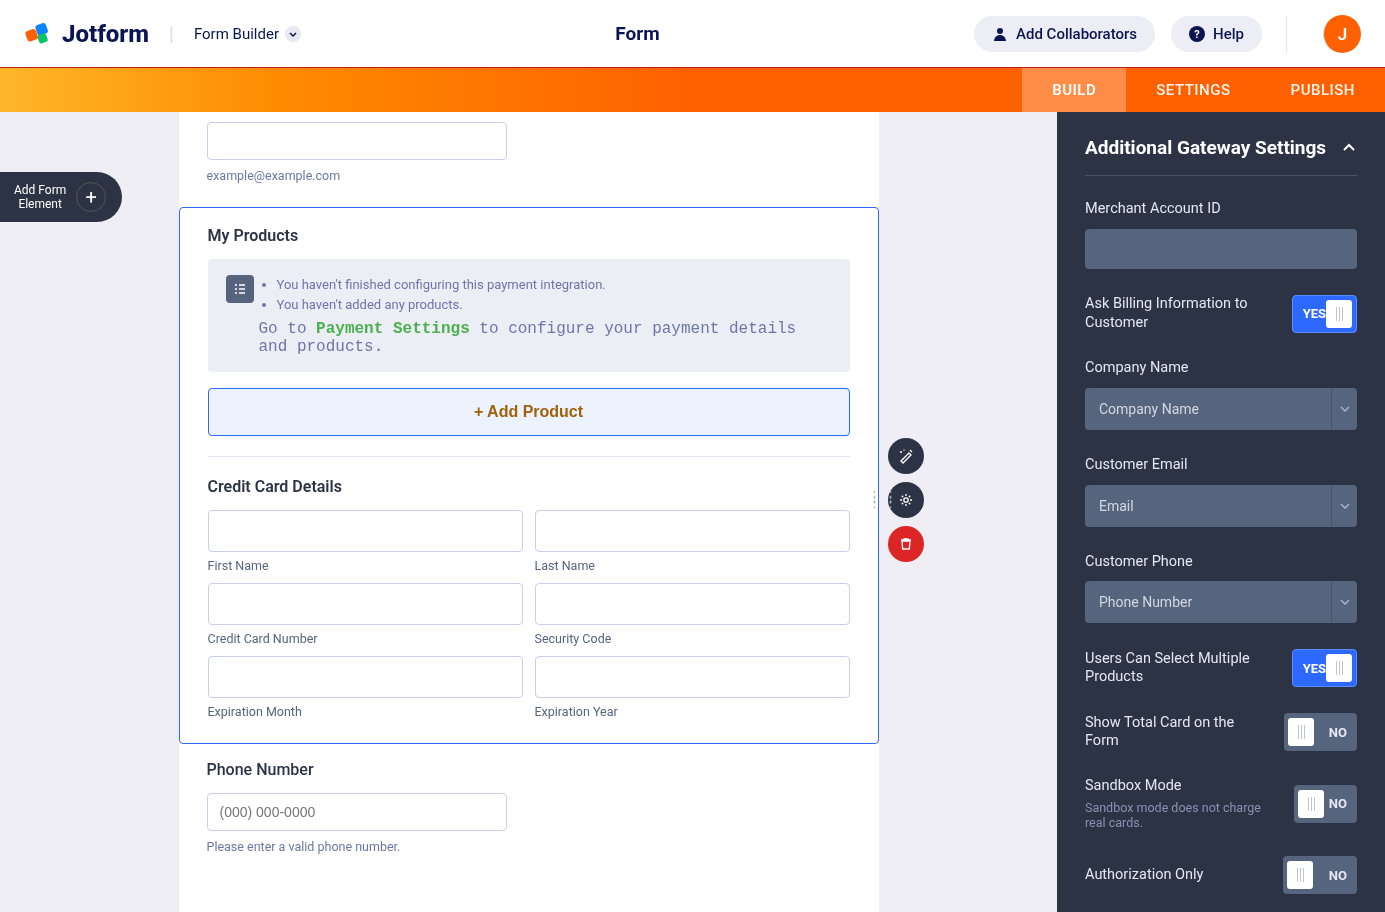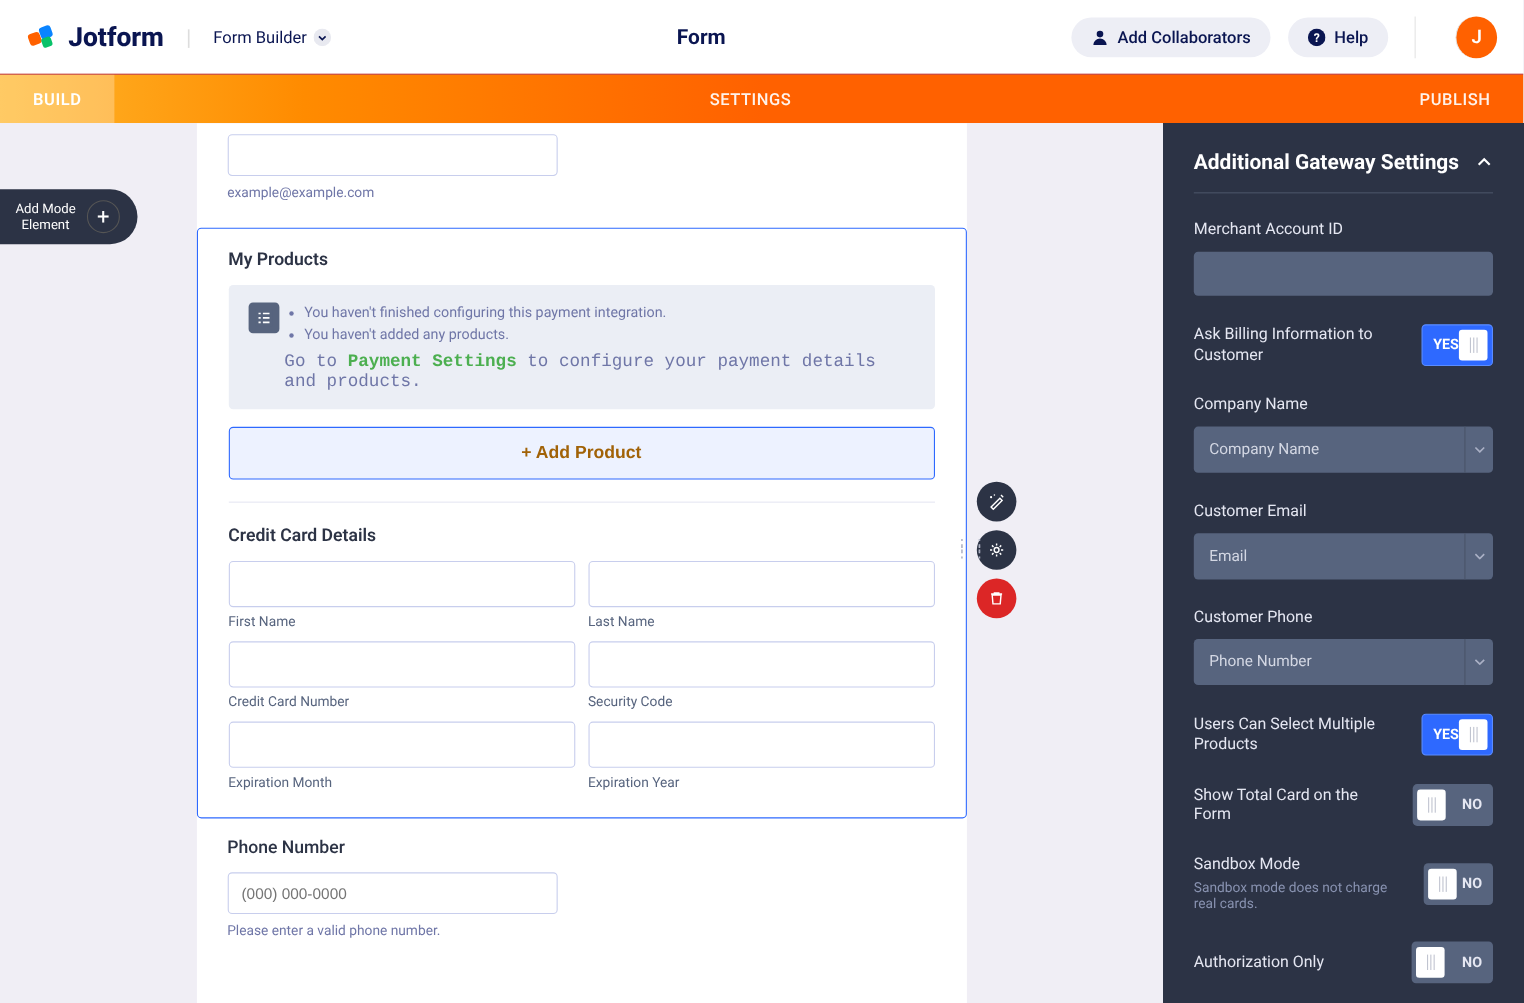--- a/index.html
+++ b/index.html
@@ -15,7 +15,7 @@
 .pill-btn { display: flex; align-items: center; gap: 8px; background: #edeef5; border-radius: 20px; padding: 9px 18px; font-size: 15px; color: #0a1551; font-weight: 500; cursor: pointer; }
 .avatar { width: 38px; height: 38px; background: #ff6100; border-radius: 50%; display: flex; align-items: center; justify-content: center; color: #fff; font-weight: 600; font-size: 17px; margin-left: 18px; border-left: 1px solid #e4e4e4; padding-left: 0; }
 .avatar-wrap { border-left: 1px solid #e4e4e4; padding-left: 18px; margin-left: 8px; }
-.nav-bar { display: flex; height: 44px; background: linear-gradient(90deg, #ffb629 0%, #ff8b00 20%, #ff6100 50%, #ff6100 100%); justify-content: space-between; }
+.nav-bar { display: flex; height: 44px; background: linear-gradient(90deg, #ffb629 0%, #ff8b00 20%, #ff6100 50%, #ff6100 100%); justify-content: flex-end; }
 .nav-tab { padding: 0 30px; display: flex; align-items: center; color: #fff; font-size: 15px; letter-spacing: 0.5px; font-weight: 500; cursor: pointer; opacity: 0.92; }
 .nav-tab.active { background: rgba(255,255,255,0.28); font-weight: 600; opacity: 1; }
 .workspace { position: absolute; top: 112px; bottom: 0; left: 0; right: 0; display: flex; }

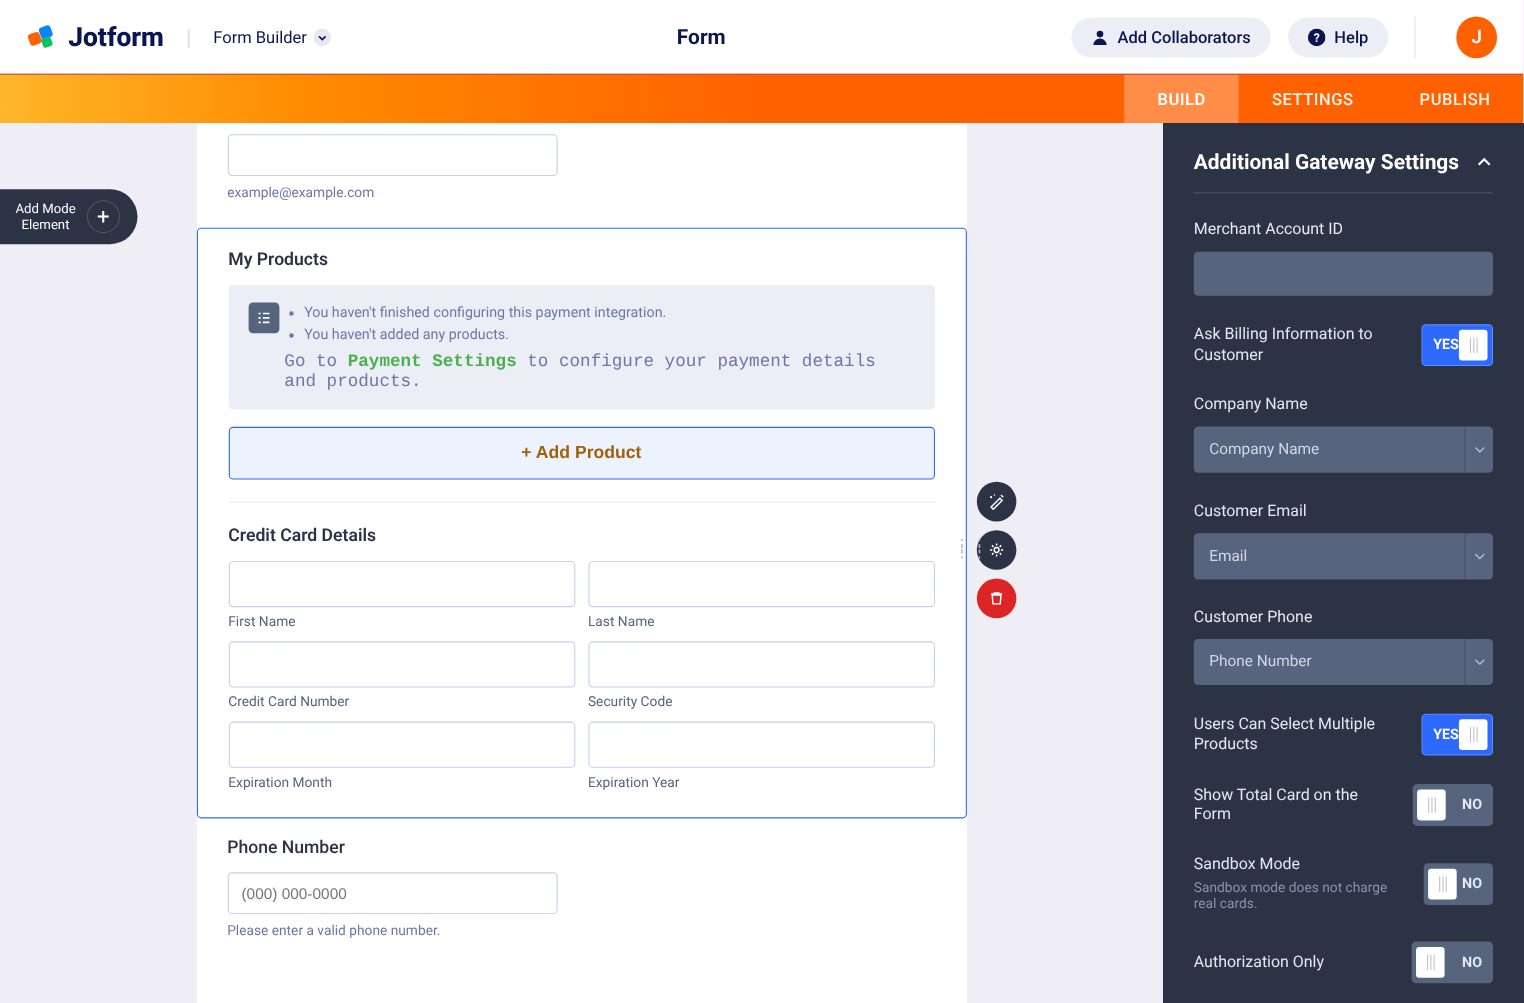--- a/index.html
+++ b/index.html
@@ -121,7 +121,7 @@
 <div class="workspace">
   <div class="add-element-btn">
     <div class="add-element-txt">
-      <span>Add Mode</span><br><span>Element</span>
+      <span>Add Form</span><br><span>Element</span>
     </div>
     <div class="plus">+</div>
   </div>

